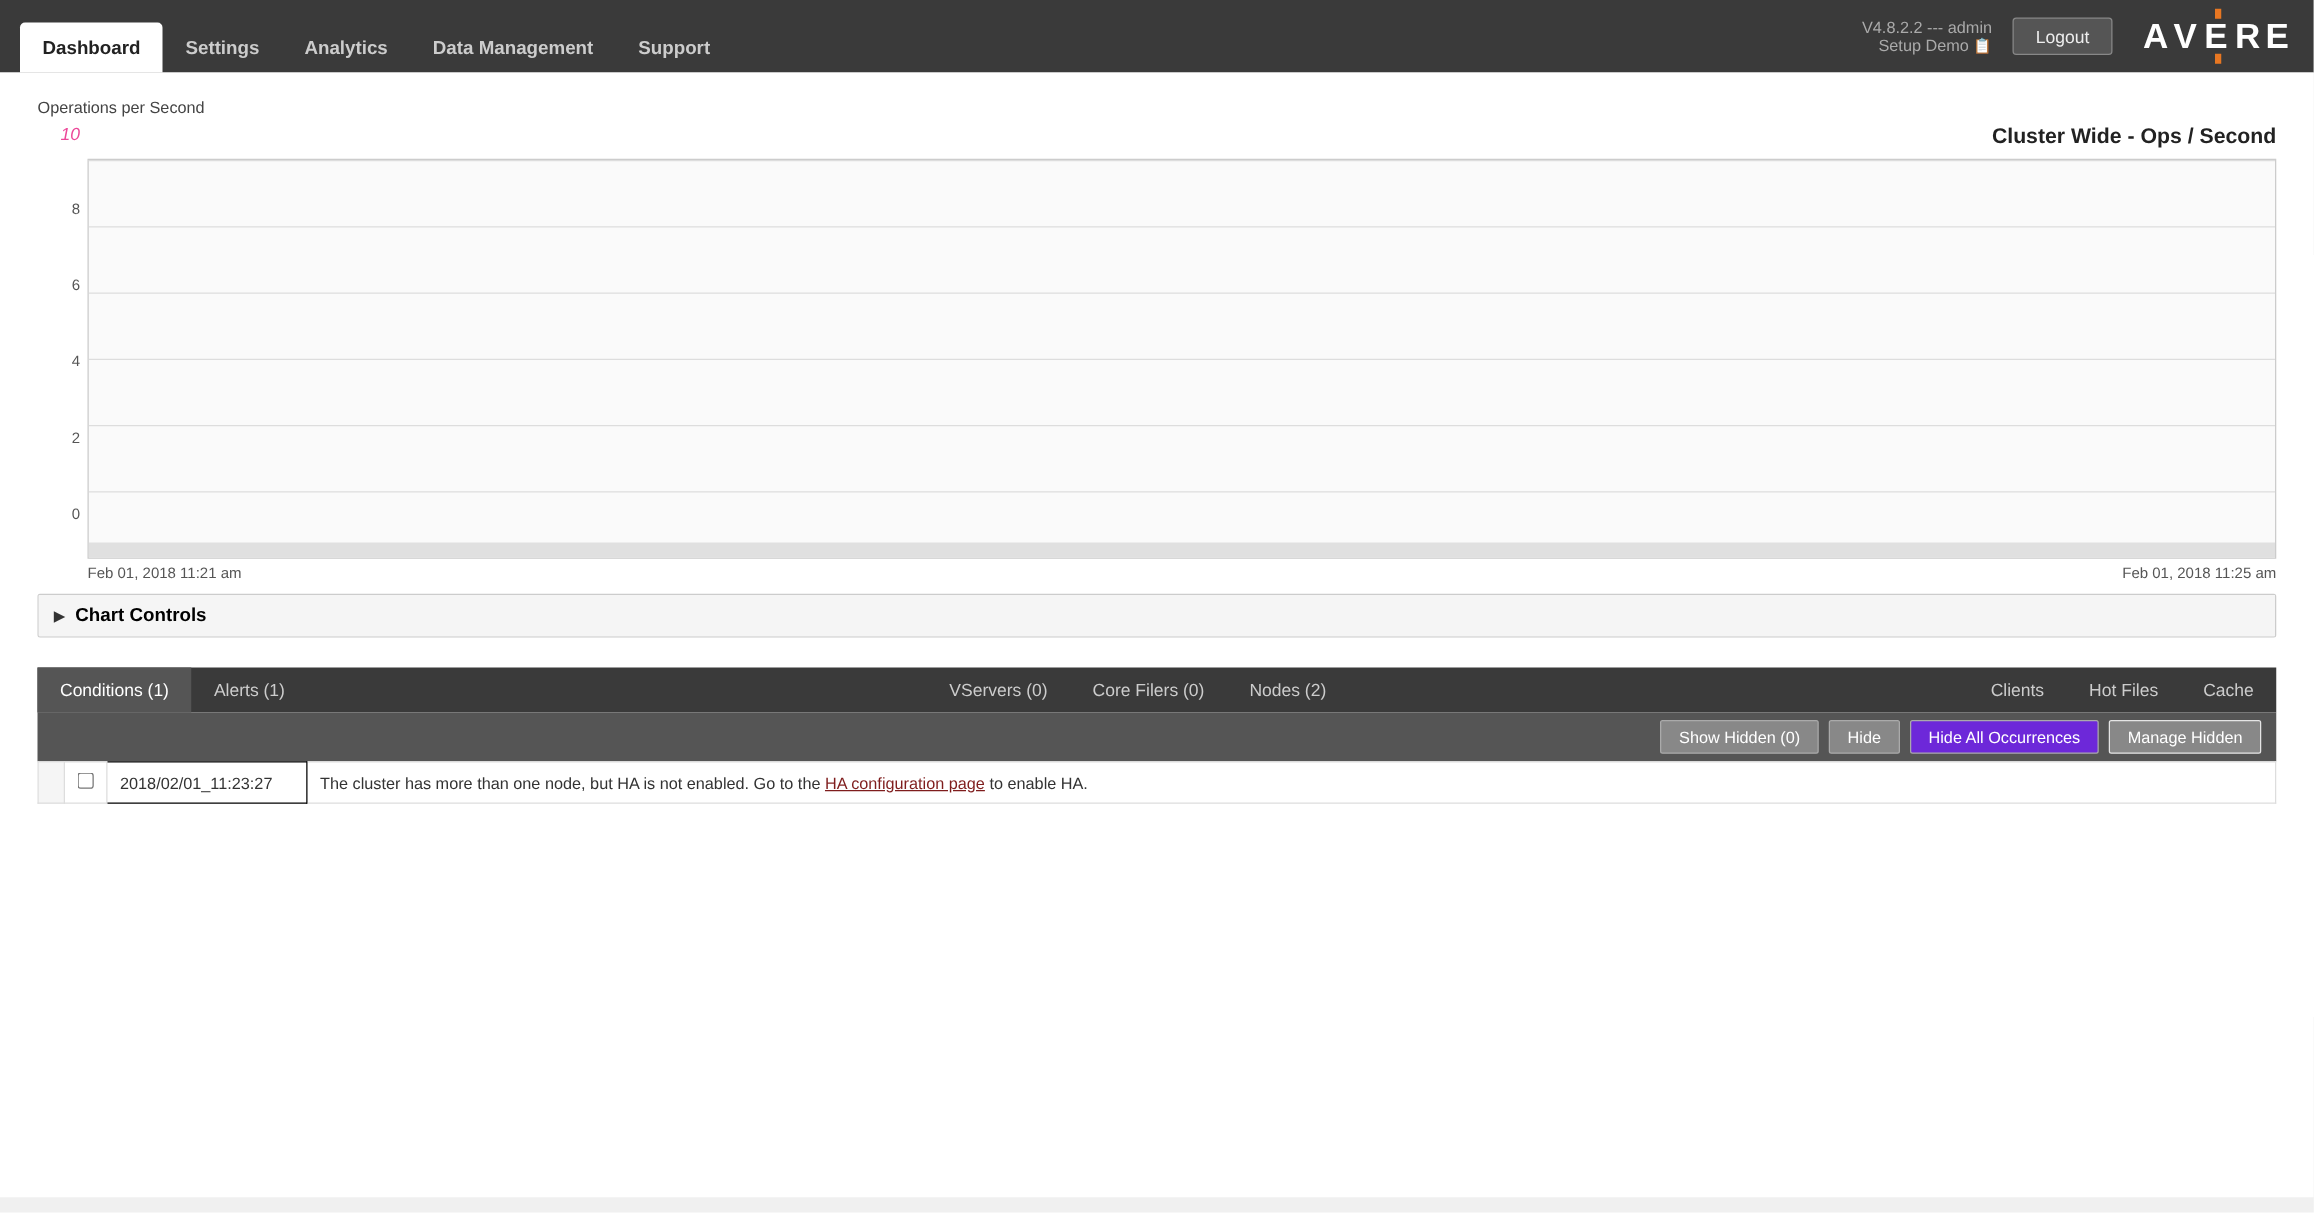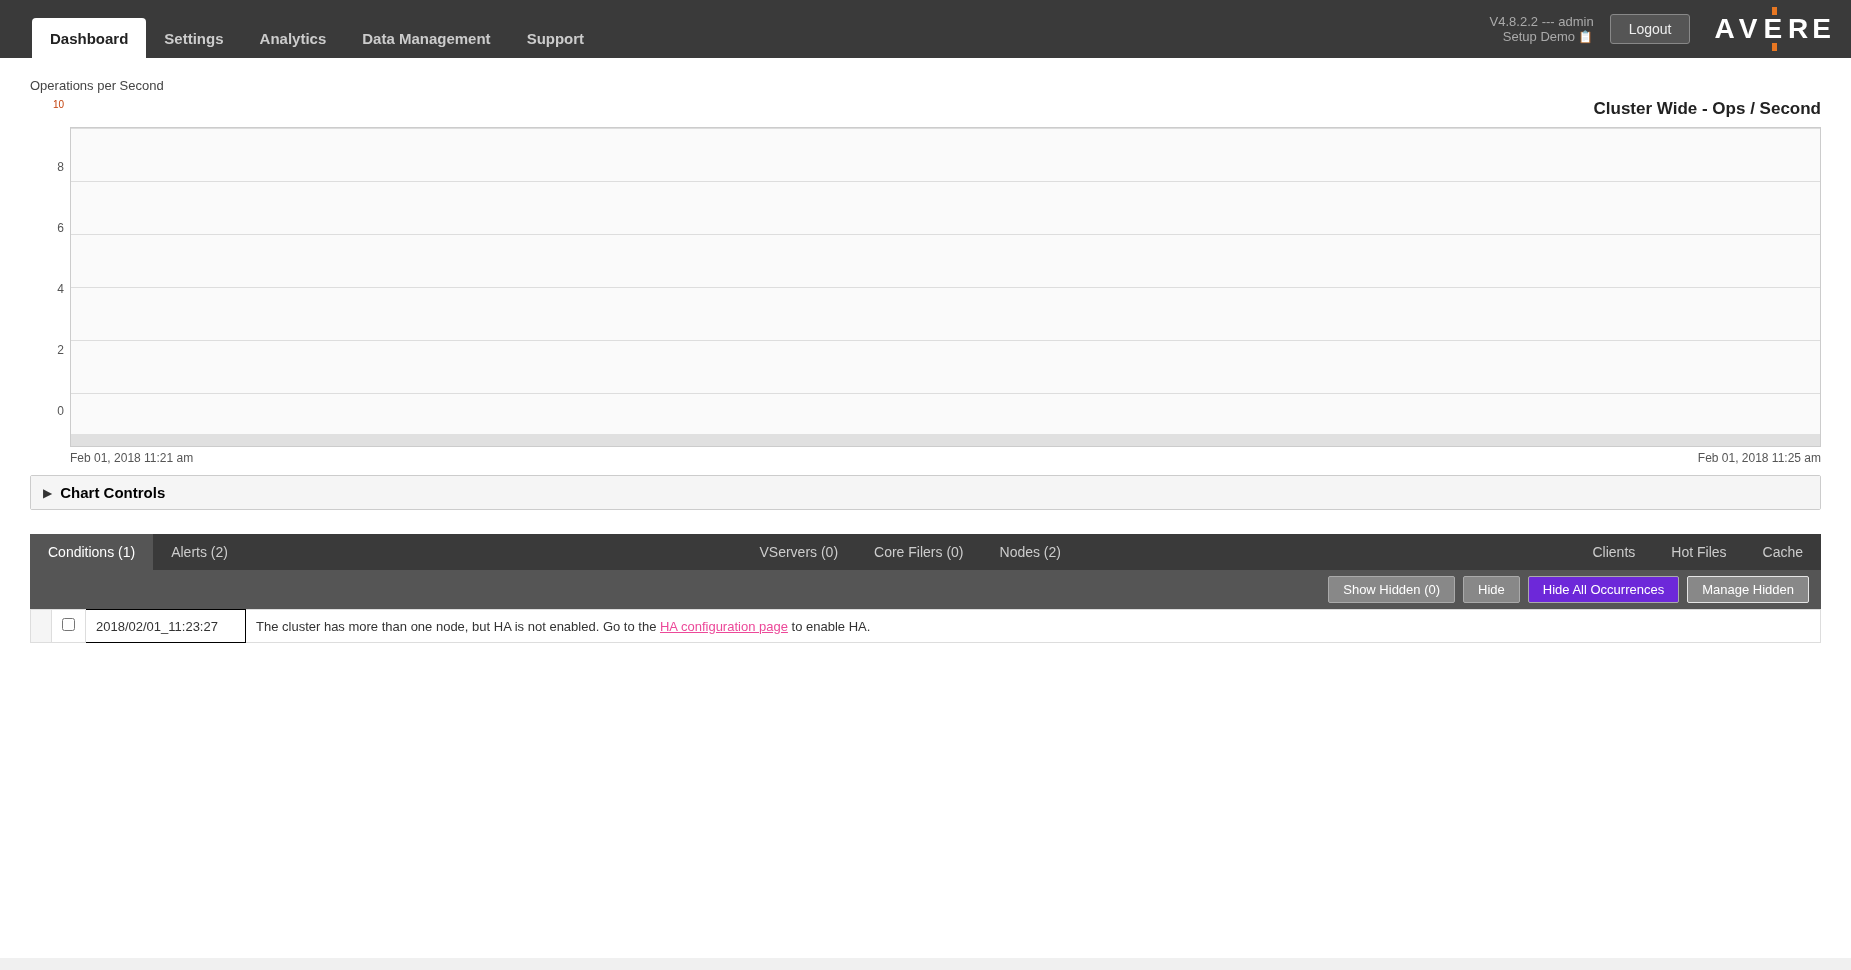--- a/index.html
+++ b/index.html
@@ -35,7 +35,6 @@
       background: white;
       color: #222;
       border-radius: 4px 4px 0 0;
-      margin-left: 16px;
     }
 
     #header-right {

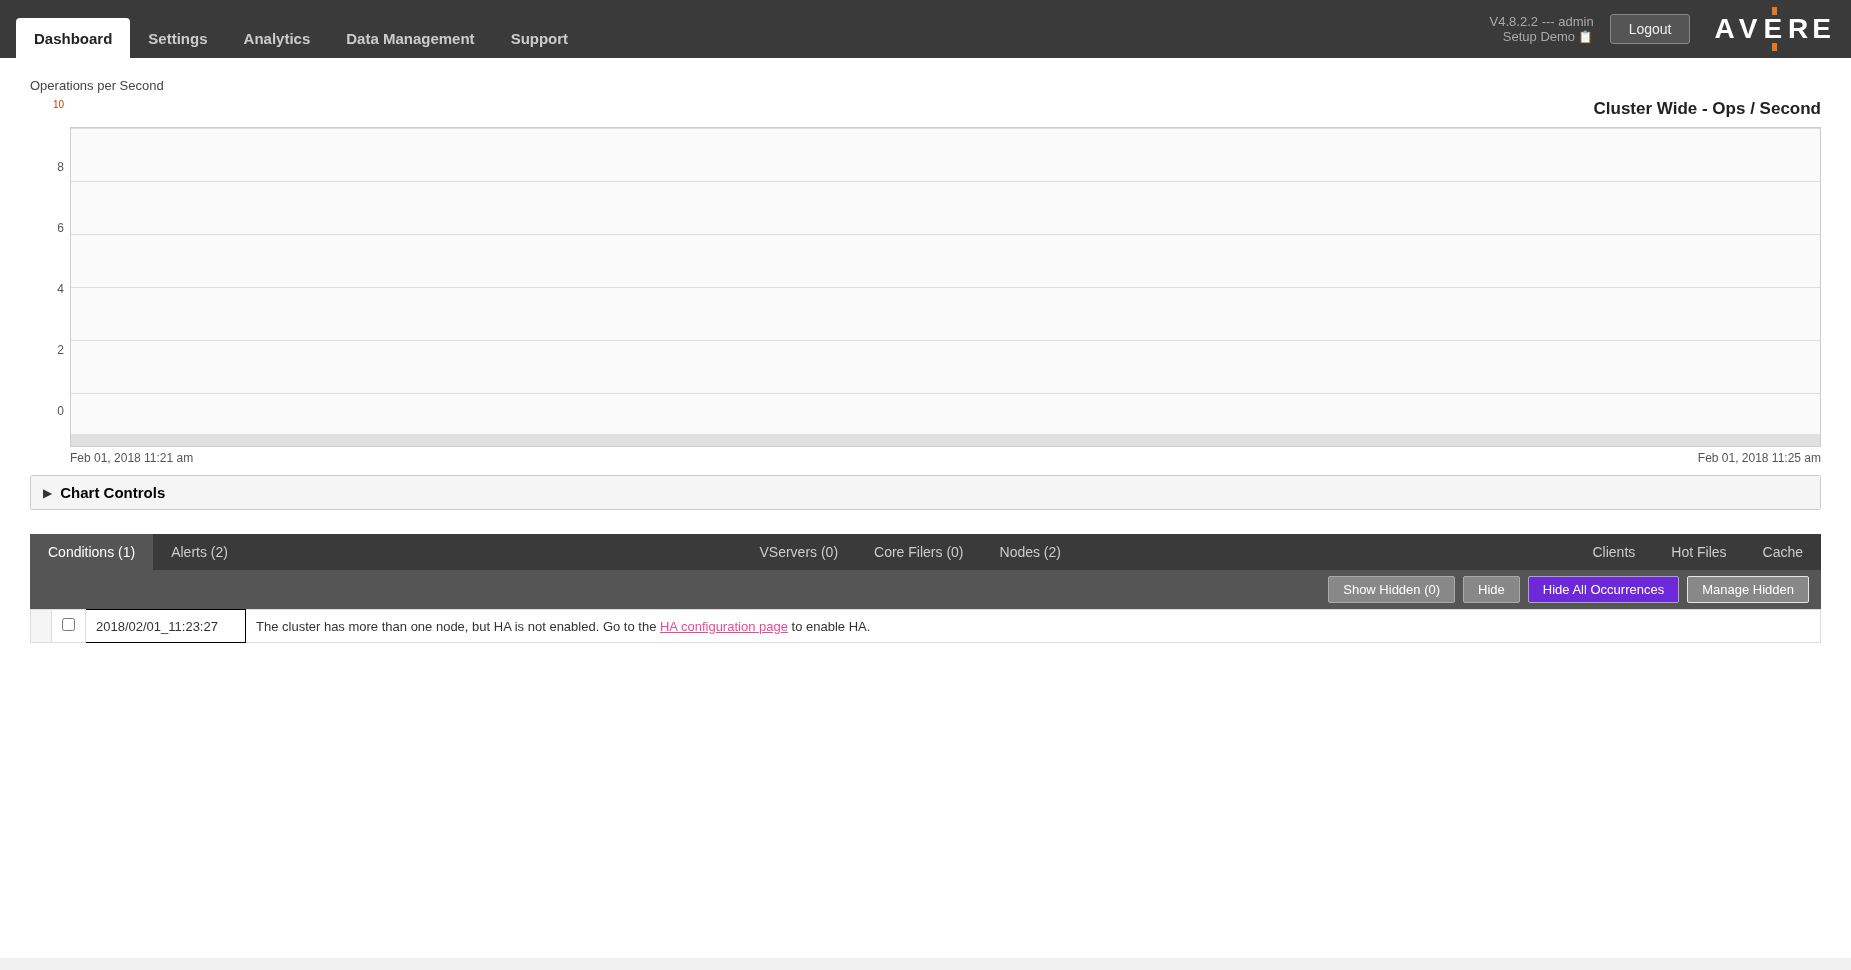--- a/index.html
+++ b/index.html
@@ -190,7 +190,7 @@
     <div style="display:flex;">
 
       <div style="position:relative; width:40px; flex-shrink:0;">
-        <div style="position:absolute; top:0; font-size:10px; color:#c2410c; right:6px;">10</div>
+        <div style="position:absolute; top:0; font-size:14px; color:#ec4899; right:6px;font-style:italic;">10</div>
         <div style="position:absolute; top:16.67%; font-size:12px; color:#555; right:6px;">8</div>
         <div style="position:absolute; top:33.33%; font-size:12px; color:#555; right:6px;">6</div>
         <div style="position:absolute; top:50%; font-size:12px; color:#555; right:6px;">4</div>

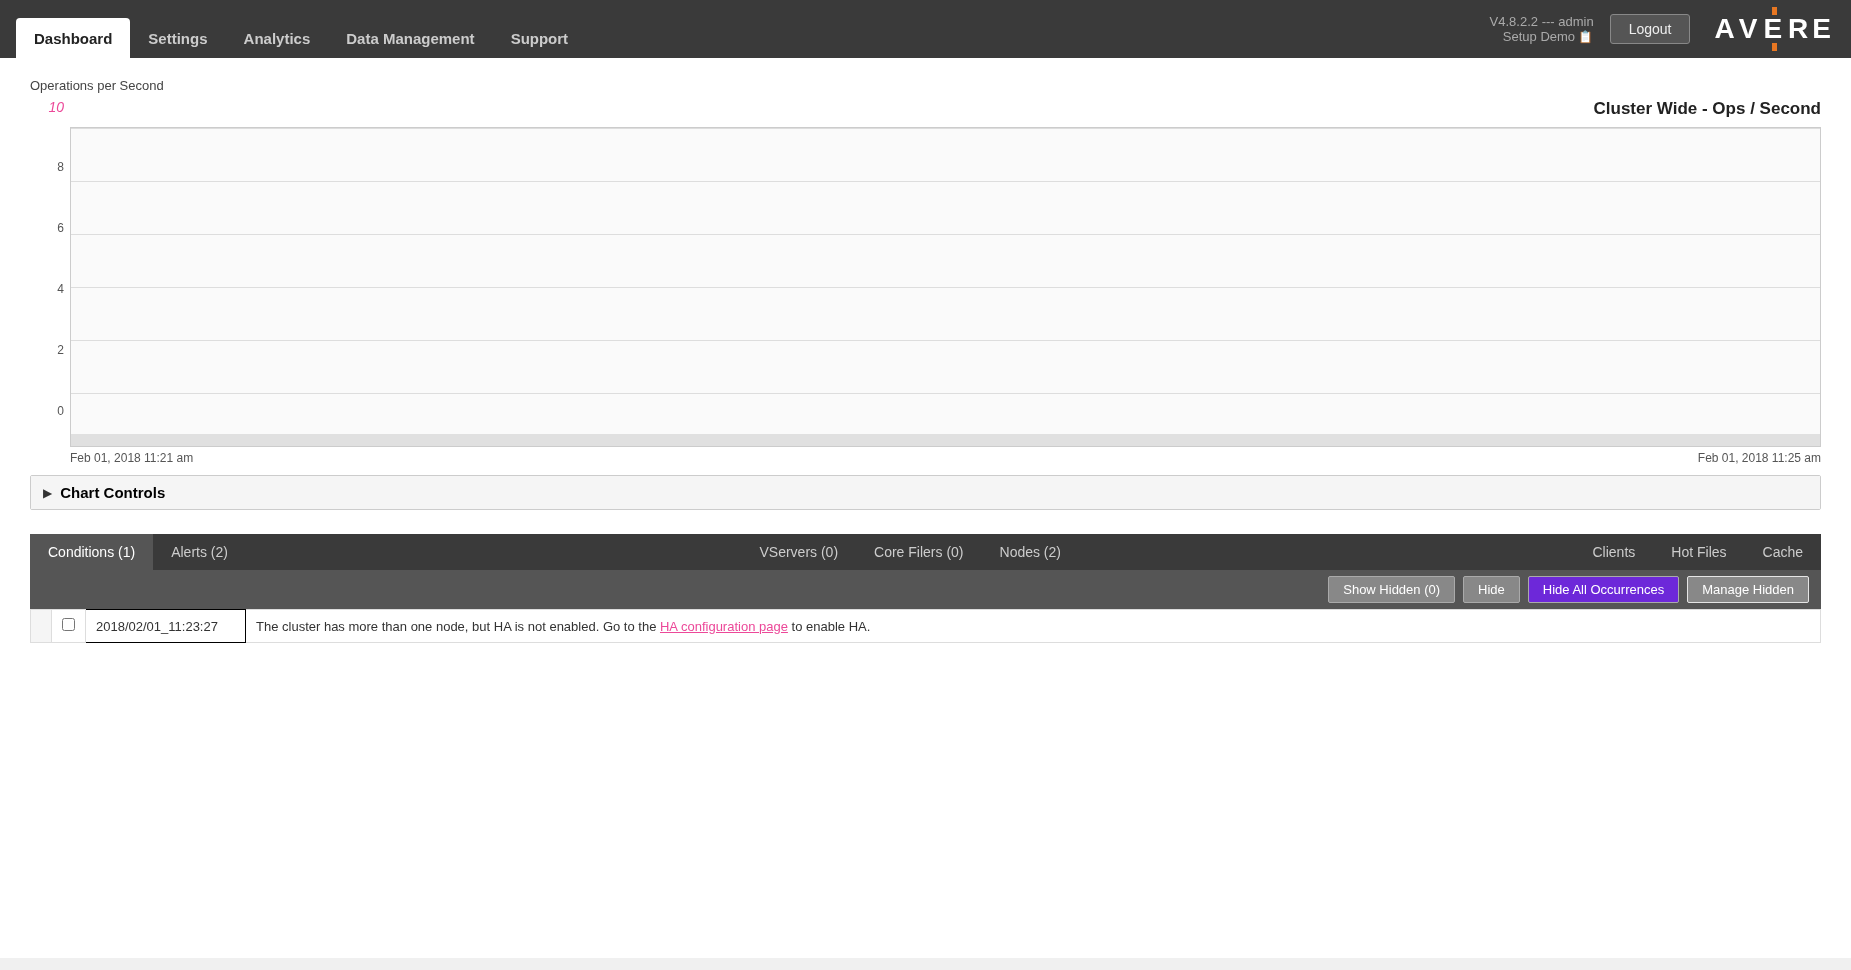--- a/index.html
+++ b/index.html
@@ -229,7 +229,7 @@
   <div id="tabs-section" style="margin-top:24px;">
     <div id="tabs-row" style="display:flex;align-items:stretch;background:#3a3a3a;">
       <div class="tab-item active" style="background:#555;color:white;padding:10px 18px;cursor:pointer;font-size:14px;">Conditions (1)</div>
-      <div class="tab-item" style="color:#ccc;padding:10px 18px;cursor:pointer;font-size:14px;">Alerts (2)</div>
+      <div class="tab-item" style="color:#ccc;padding:10px 18px;cursor:pointer;font-size:14px;">Alerts (1)</div>
       <div style="flex:1;"></div>
       <div class="tab-item" style="color:#ccc;padding:10px 18px;cursor:pointer;font-size:14px;">VServers (0)</div>
       <div class="tab-item" style="color:#ccc;padding:10px 18px;cursor:pointer;font-size:14px;">Core Filers (0)</div>

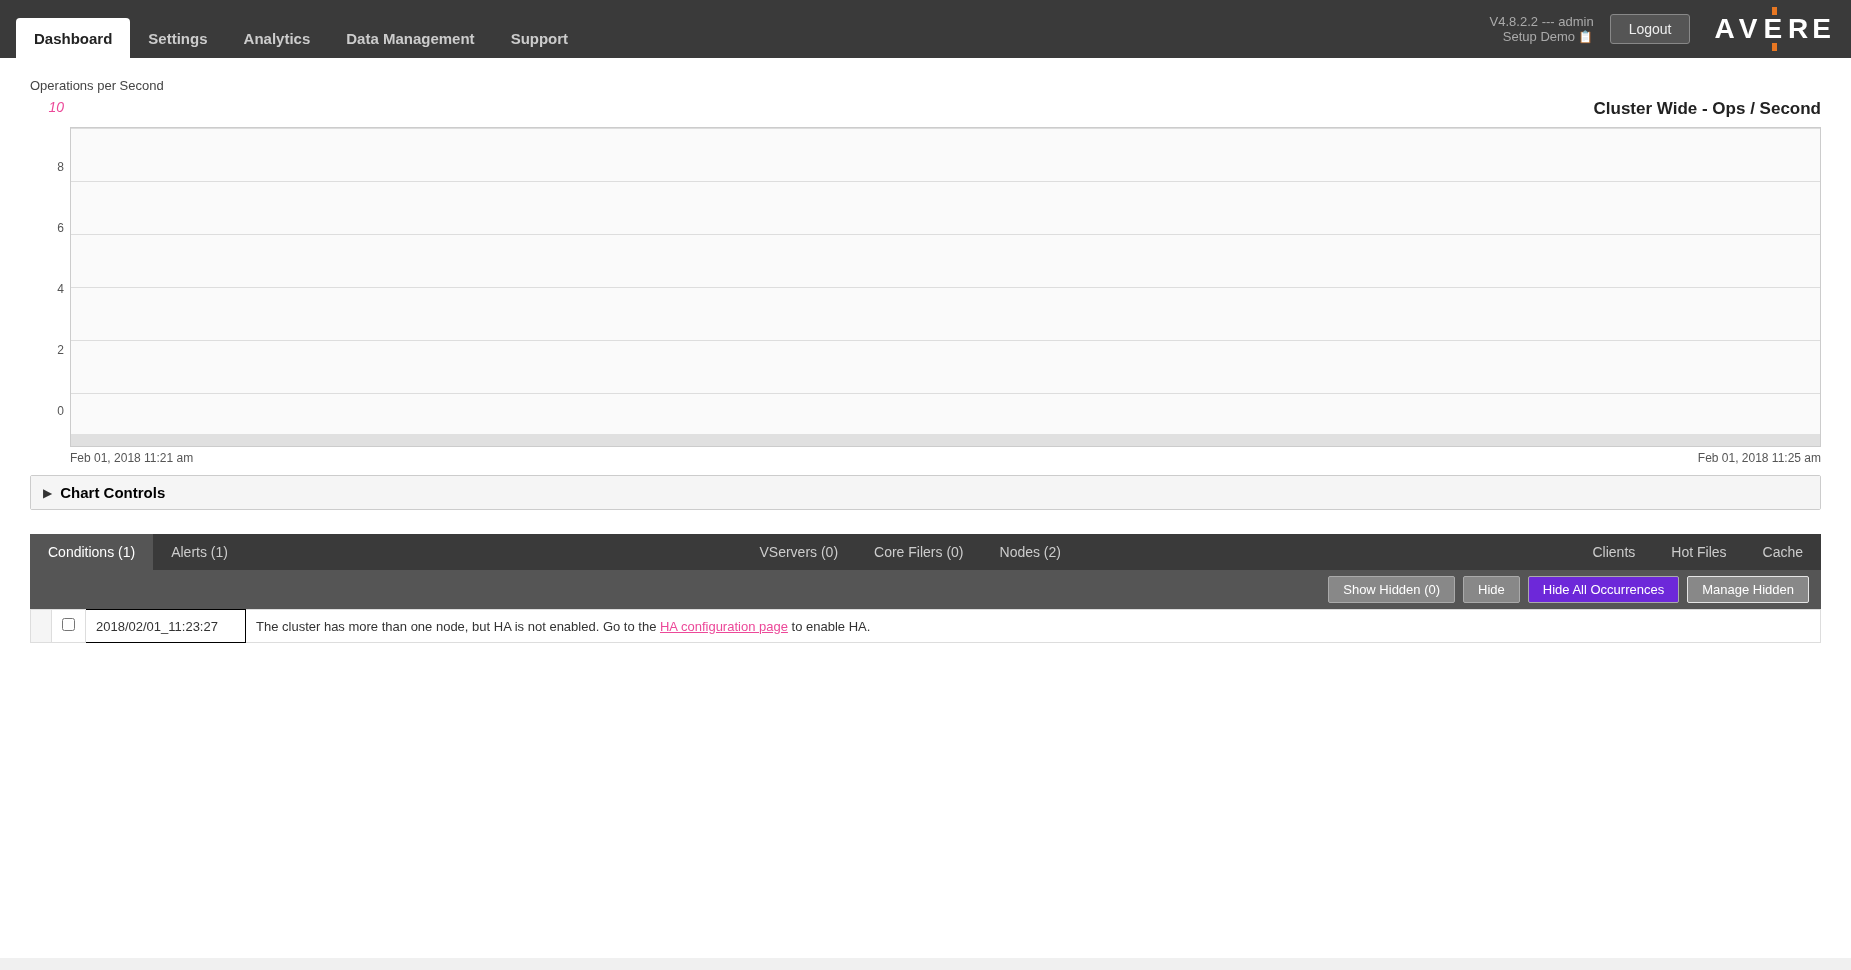--- a/index.html
+++ b/index.html
@@ -147,7 +147,7 @@
     .checkbox-cell { width: 30px; text-align: center; }
     .timestamp-cell { width: 160px; color: #333; }
     .message-cell { color: #333; }
-    .ha-link { color: #ec4899; text-decoration: underline; cursor: pointer; text-align: center; }
+    .ha-link { color: #7f1d1d; text-decoration: underline; cursor: pointer; text-align: center; }
   </style>
 </head>
 <body>

